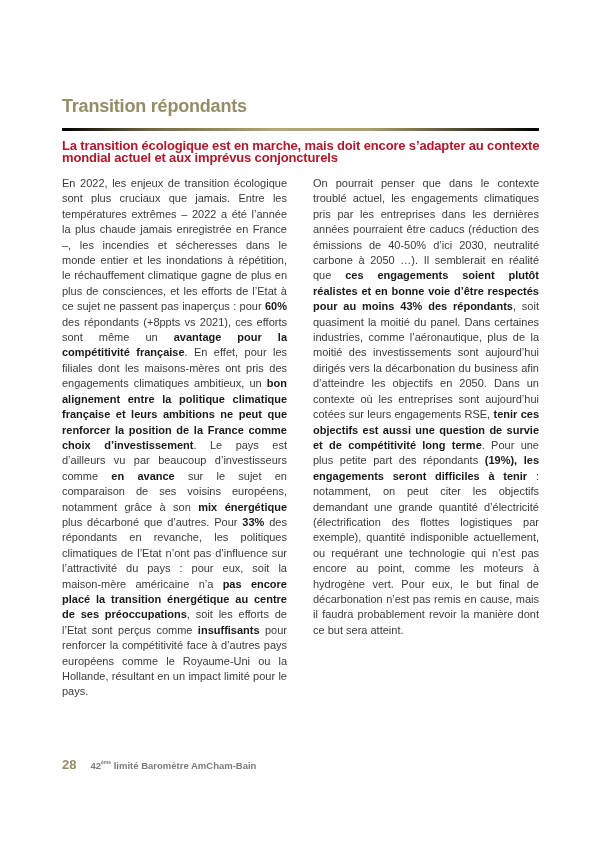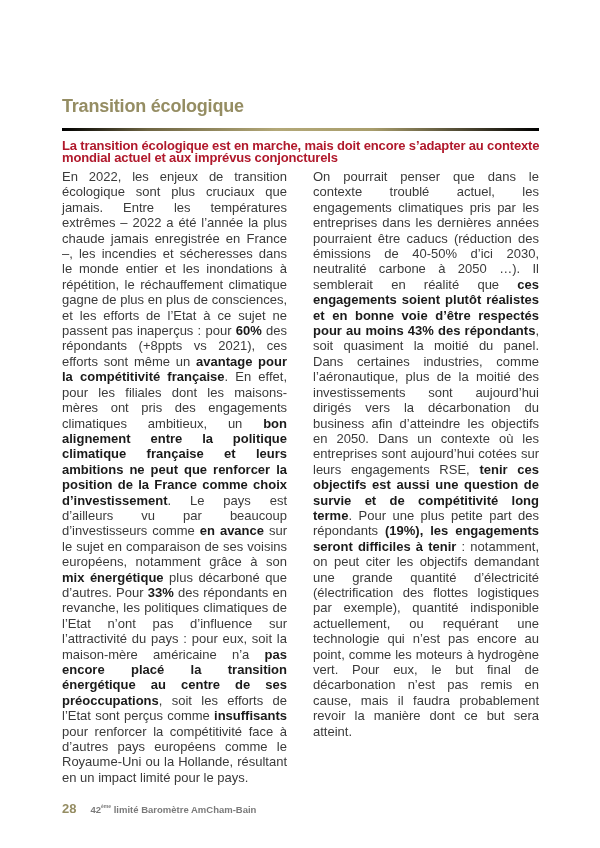--- a/index.html
+++ b/index.html
@@ -25,7 +25,7 @@
 </head>
 <body>
 
-<h1 class="page-title">Transition écologique</h1>
+<h1 class="page-title">Transition répondants</h1>
 <div class="title-rule"></div>
 <h2 class="subtitle">La transition écologique est en marche, mais doit encore s’adapter au contexte mondial actuel et aux imprévus conjoncturels</h2>
 

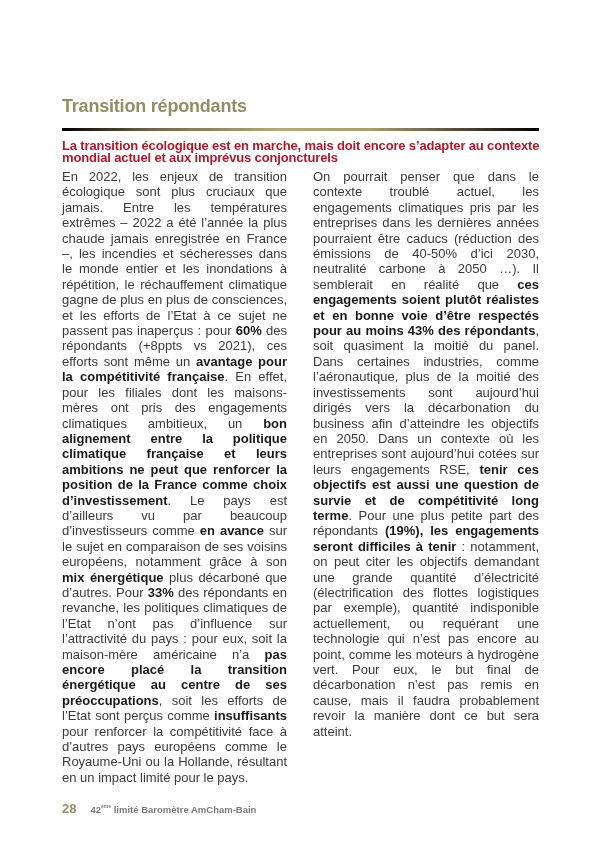--- a/index.html
+++ b/index.html
@@ -11,7 +11,7 @@
       background: linear-gradient(to right, #000000 0%, #6e6543 18%, #b3a878 45%, #a89d6c 65%, #4a4430 85%, #000000 100%); }
     .subtitle { position: absolute; left: 62px; top: 140px; width: 478px; margin: 0;
       font-size: 13px; line-height: 12px; font-weight: bold; color: #b0182b; letter-spacing: -0.15px; }
-    .col { position: absolute; top: 169px; width: 225px; font-size: 13px; line-height: 15.4px;
+    .col { position: absolute; top: 176px; width: 225px; font-size: 11px; line-height: 15.4px;
       text-align: justify; color: #3a3a3a; }
     .col p { margin: 0; }
     .col b { color: #1a1a1a; }

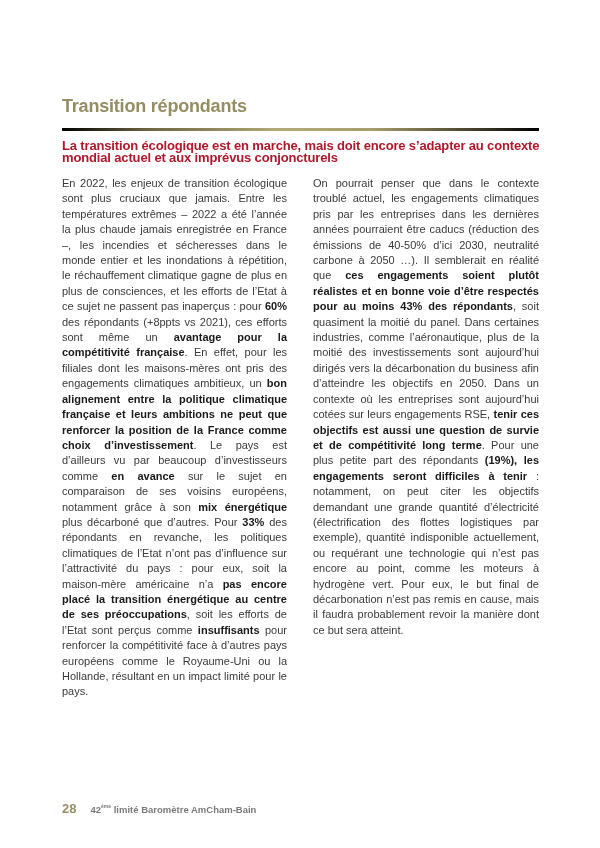--- a/index.html
+++ b/index.html
@@ -17,7 +17,7 @@
     .col b { color: #1a1a1a; }
     .col-left { left: 62px; }
     .col-right { left: 313px; width: 226px; }
-    .footer { position: absolute; left: 62px; top: 801px; display: flex; align-items: baseline; }
+    .footer { position: absolute; left: 62px; top: 757px; display: flex; align-items: baseline; }
     .page-number { font-size: 13px; font-weight: bold; color: #958d63; margin-right: 14px; }
     .footer-text { font-size: 9.5px; font-weight: bold; color: #7a7a7a; }
     .footer-text sup { font-size: 5px; vertical-align: 5px; }

